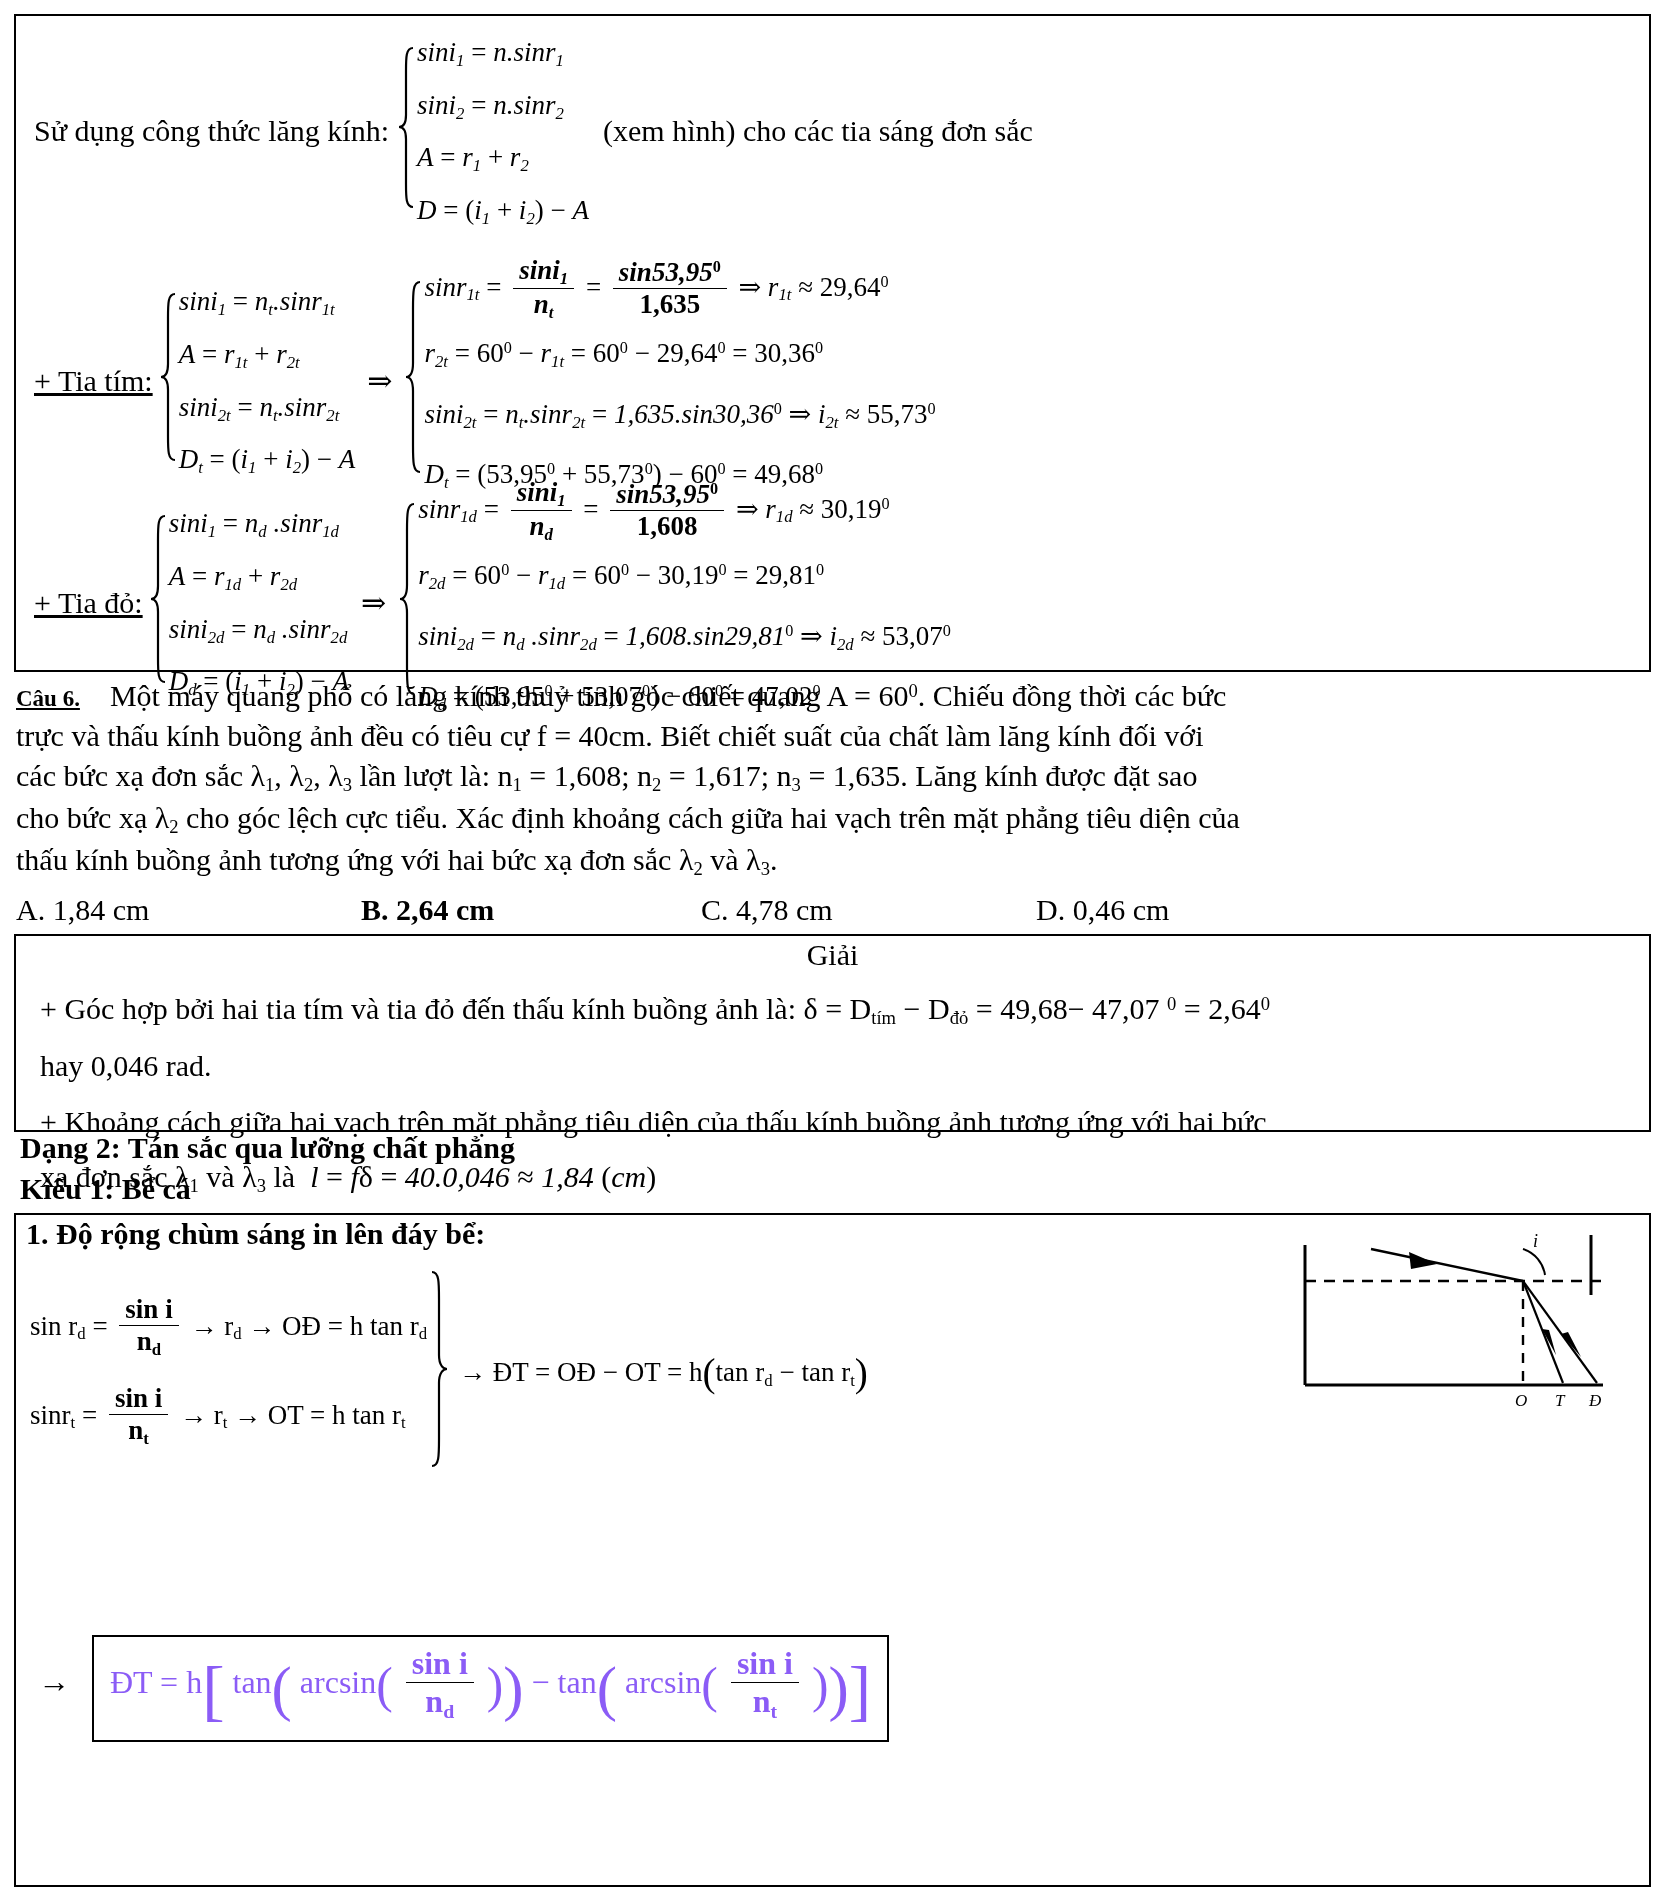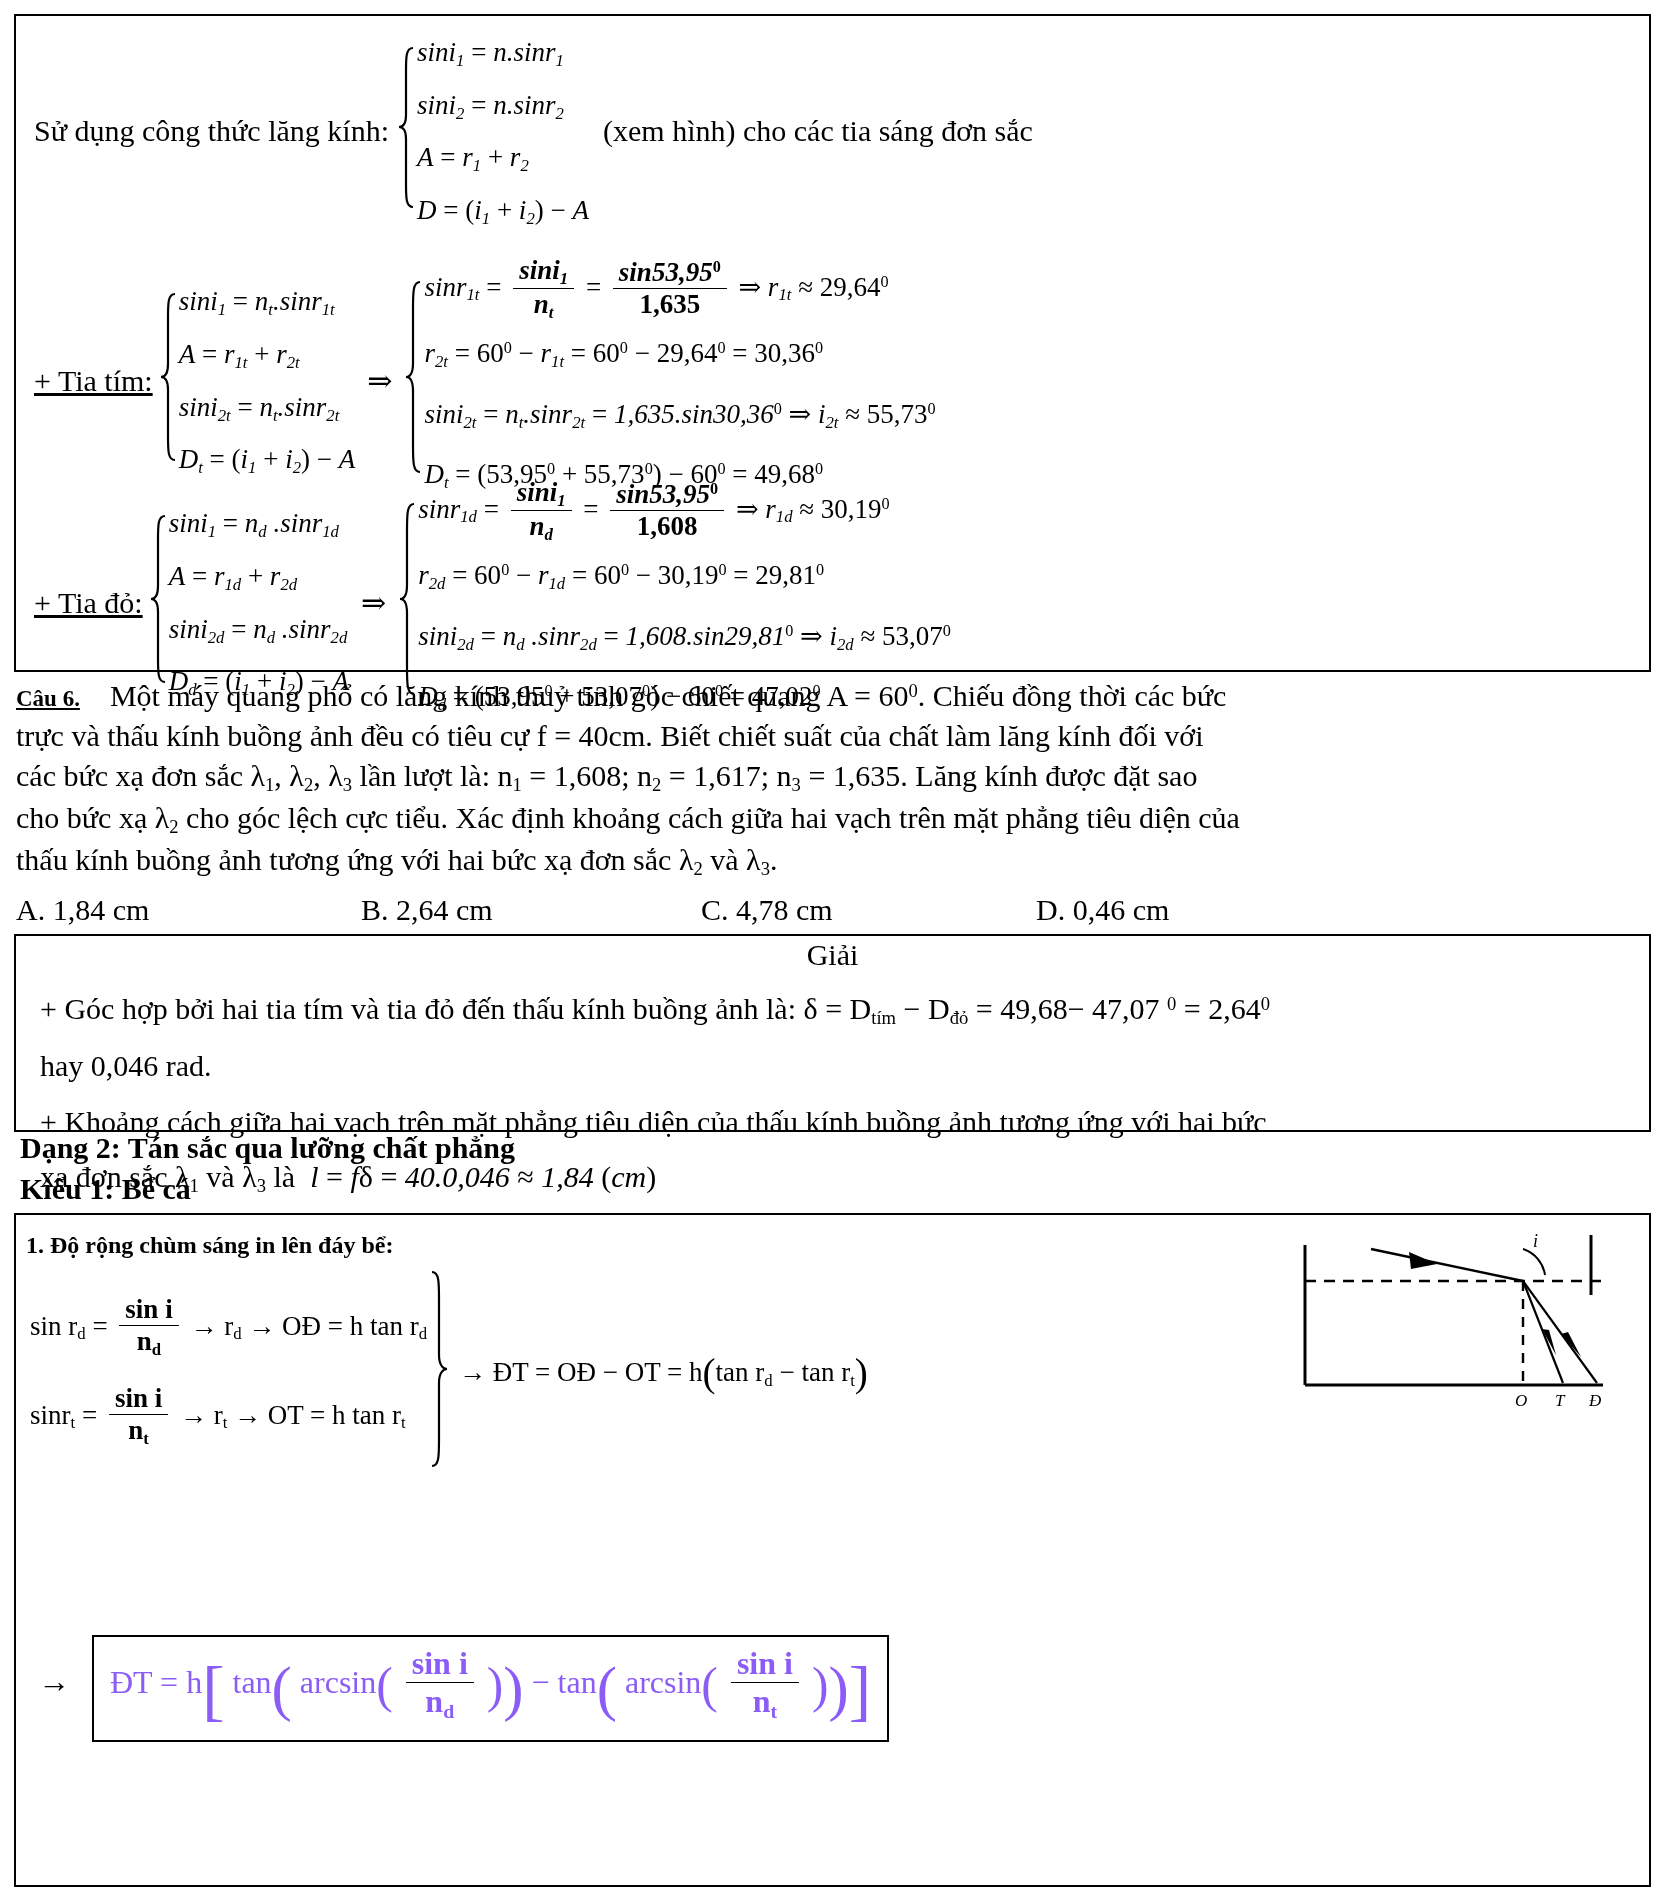--- a/index.html
+++ b/index.html
@@ -79,7 +79,7 @@
   }
   #answers .ans { }
   #answers .ans.a { width: 345px; }
-  #answers .ans.b { width: 340px; }
+  #answers .ans.b { width: 340px; font-weight: bold; }
   #answers .ans.c { width: 335px; }
 
   

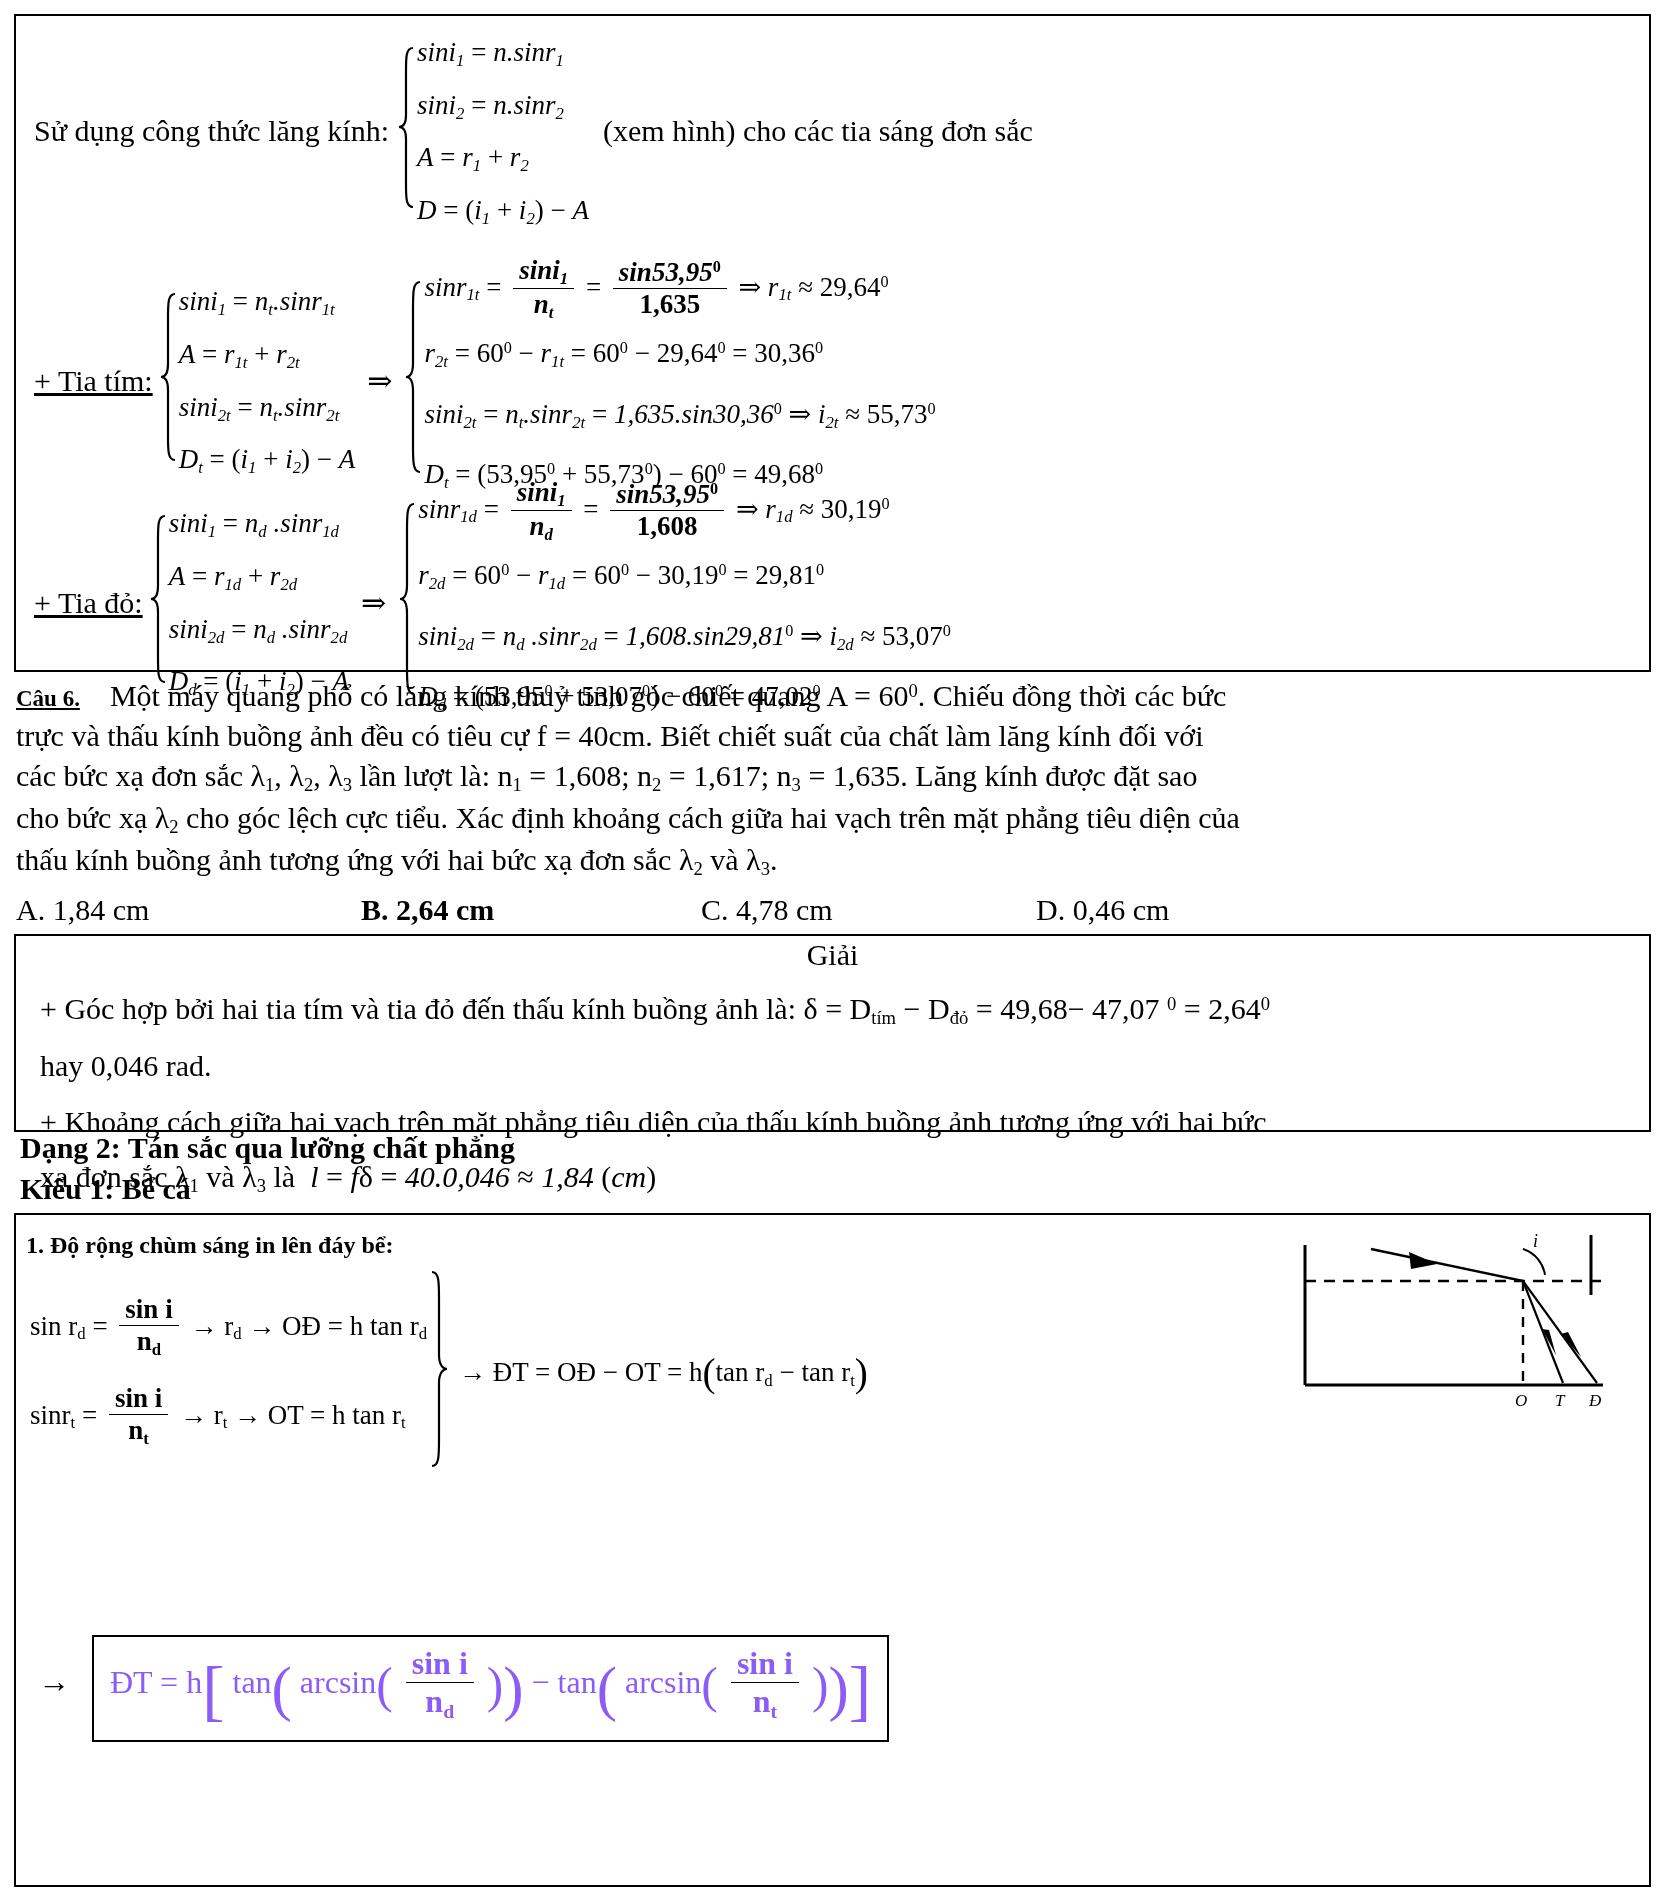--- a/index.html
+++ b/index.html
@@ -94,7 +94,7 @@
 
   
   #bottom-box { position:absolute; left:14px; top:1213px; width:1637px; height:674px; }
-  #bottom-title { position:absolute; left:10px; top:17px; font-size:24px; font-weight:bold; }
+  #bottom-title { position:absolute; left:10px; top:2px; font-size:30px; font-weight:bold; }
 
   #bottom-eqs { position:absolute; left:14px; top:54px; display:flex; align-items:center; font-size:27px; }
   #bottom-eqs .stack { display:flex; flex-direction:column; }

